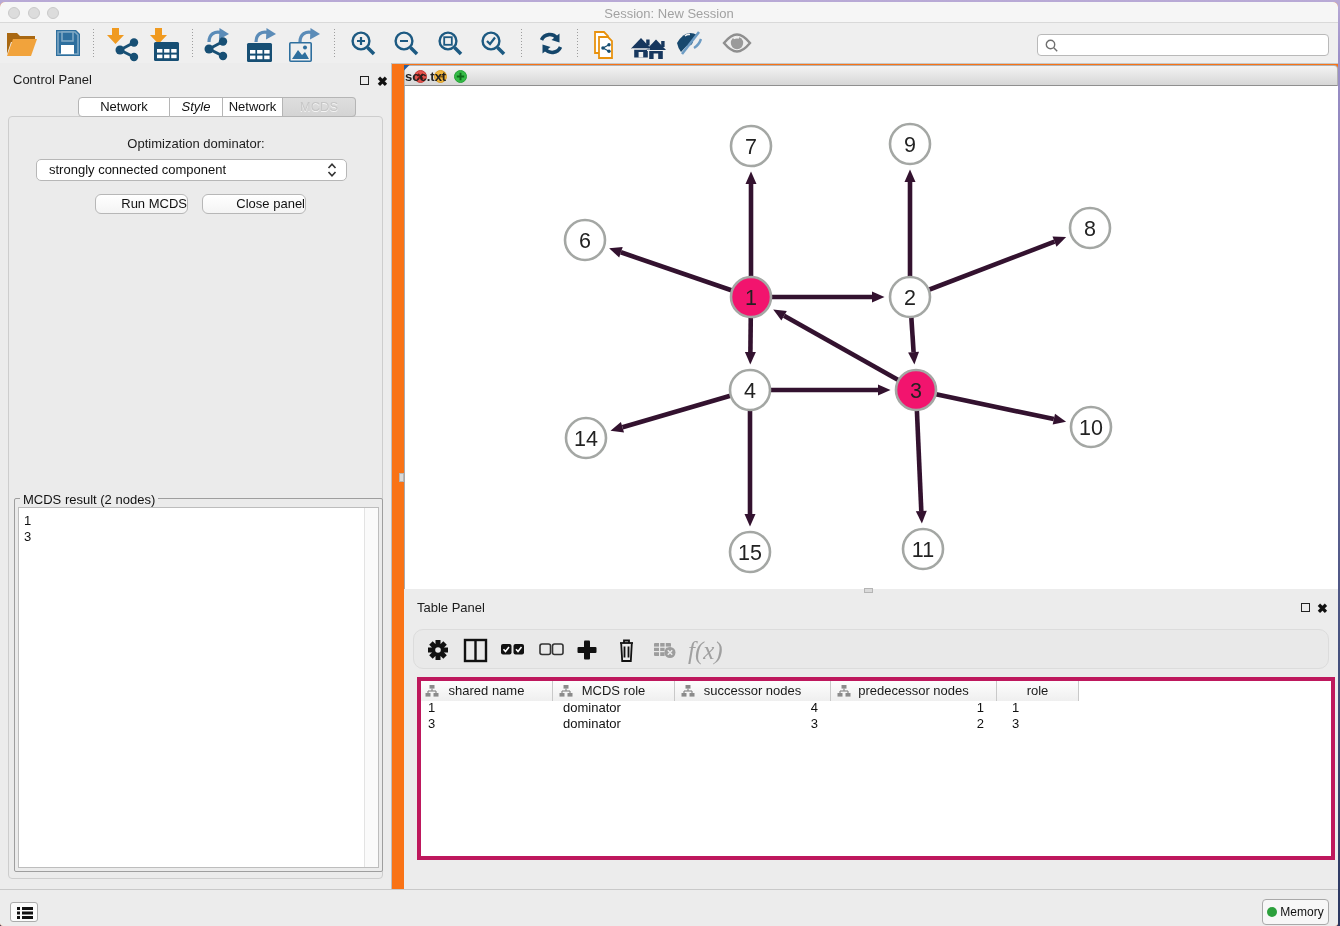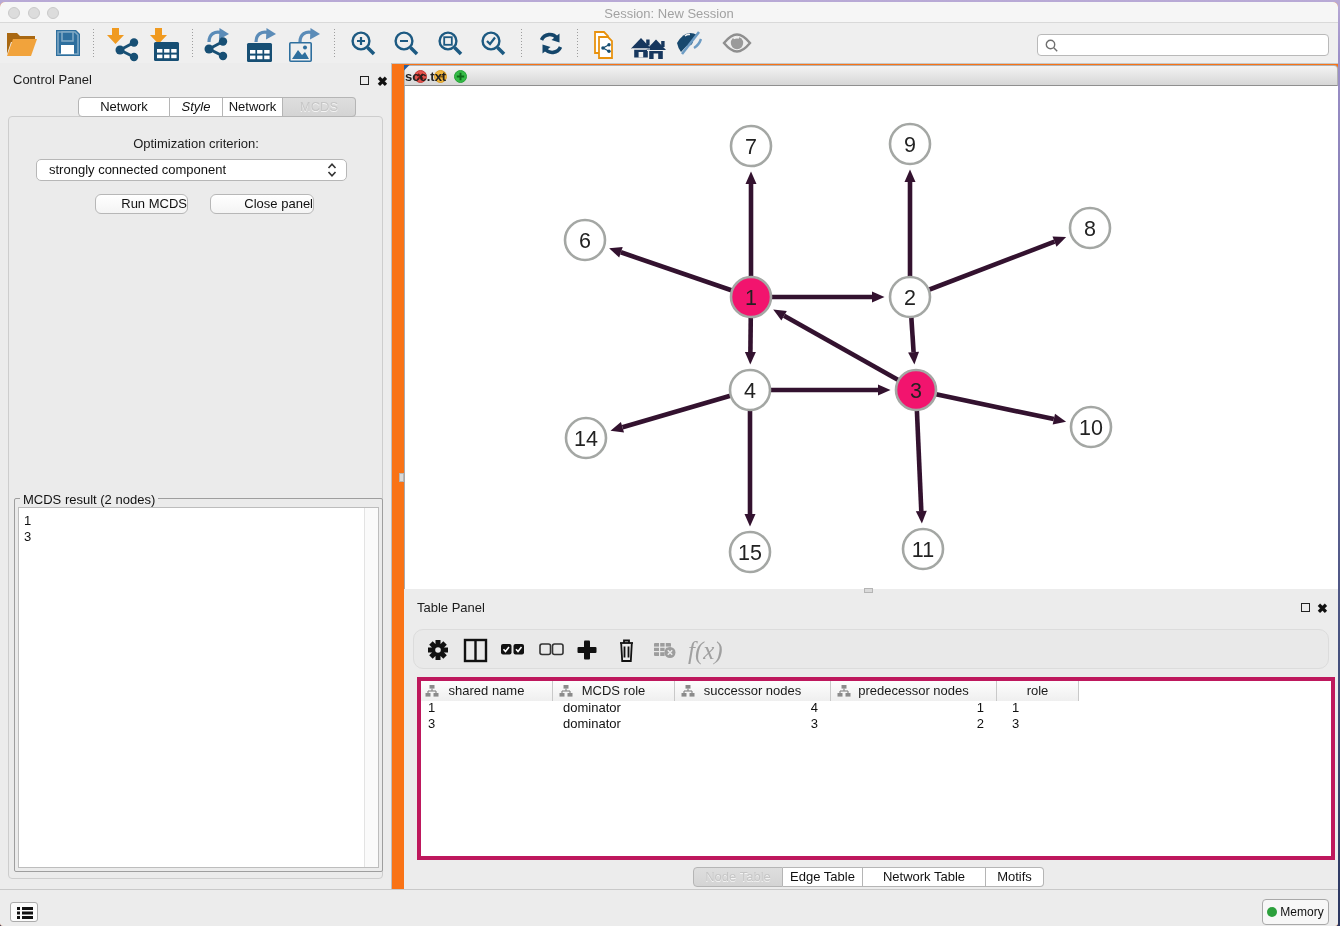--- a/index.html
+++ b/index.html
@@ -241,7 +241,7 @@
       <div class="tab" style="width:60px;">Network</div>
       <div class="tab last sel" style="width:73px;">MCDS</div>
     </div>
-    <div class="ptitle" style="left:0; top:73px; width:392px; text-align:center;">Optimization criterion:</div>
+    <div class="ptitle" style="left:0; top:73px; width:392px; text-align:center;">Optimization dominator:</div>
     <div class="btn" style="left:36px; top:96px; width:311px; height:22px; border-radius:5px; background:#fff; text-align:left; line-height:20px; padding-left:12px;">strongly connected component
       <svg width="10" height="14" style="right:9px; top:3px;" viewBox="0 0 10 14">
           <path d="M1.5 5 L5 1.2 L8.5 5" fill="none" stroke="#333" stroke-width="1.6"></path>

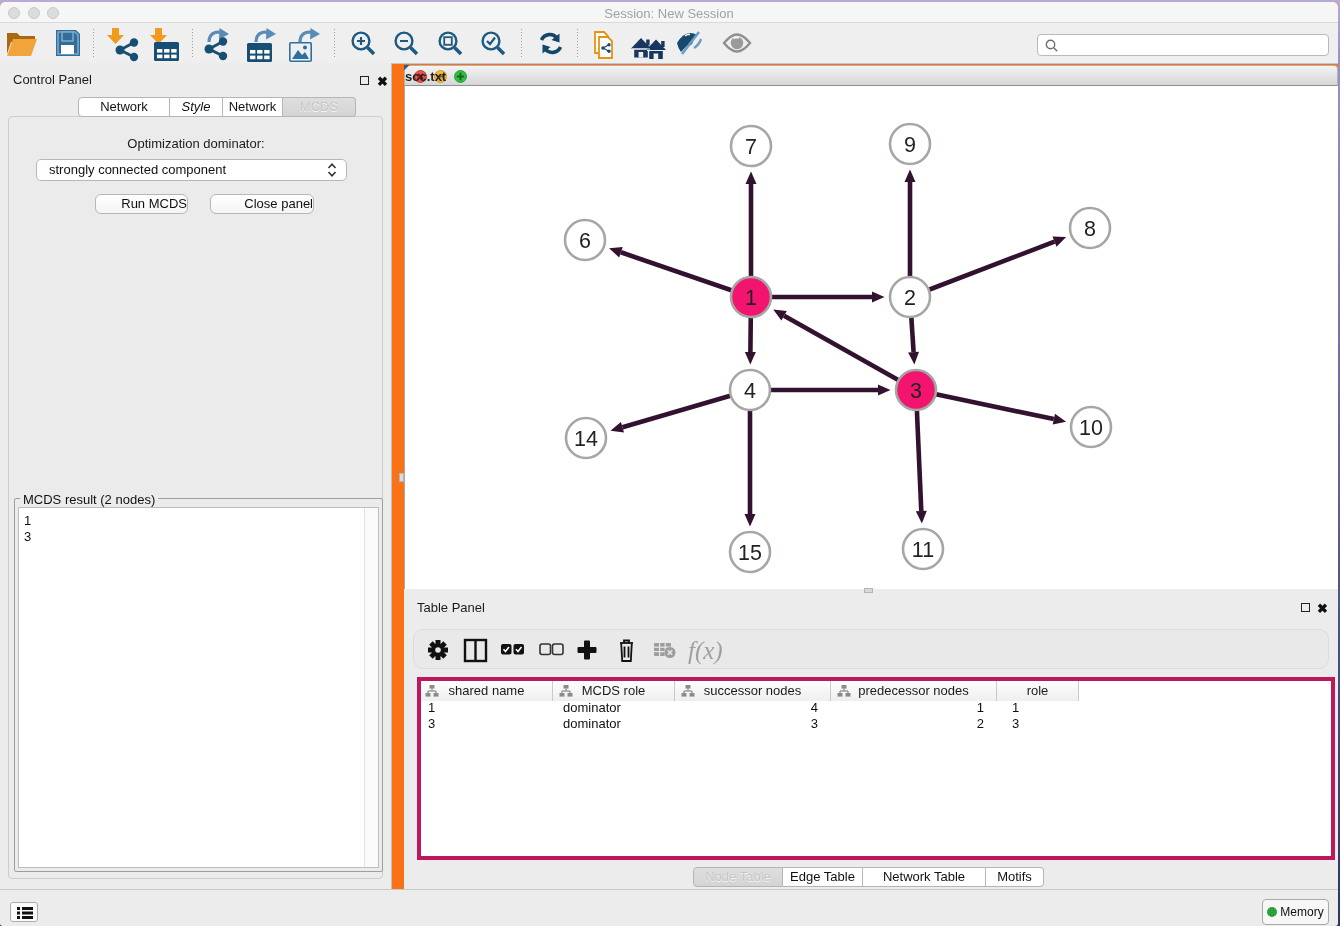--- a/index.html
+++ b/index.html
@@ -249,7 +249,7 @@
         </svg>
     </div>
     <div class="btn" style="left:95px; top:131px; width:93px; height:20px; line-height:18px;">Run MCDS</div>
-    <div class="btn" style="left:202px; top:131px; width:104px; height:20px; line-height:18px;margin-left:8px;">Close panel</div>
+    <div class="btn" style="left:202px; top:131px; width:104px; height:20px; line-height:18px;">Close panel</div>
     <div id="fset">
       <div id="fleg">MCDS result (2 nodes)</div>
       <div id="ftext">1<br>3<div id="fscroll"></div></div>

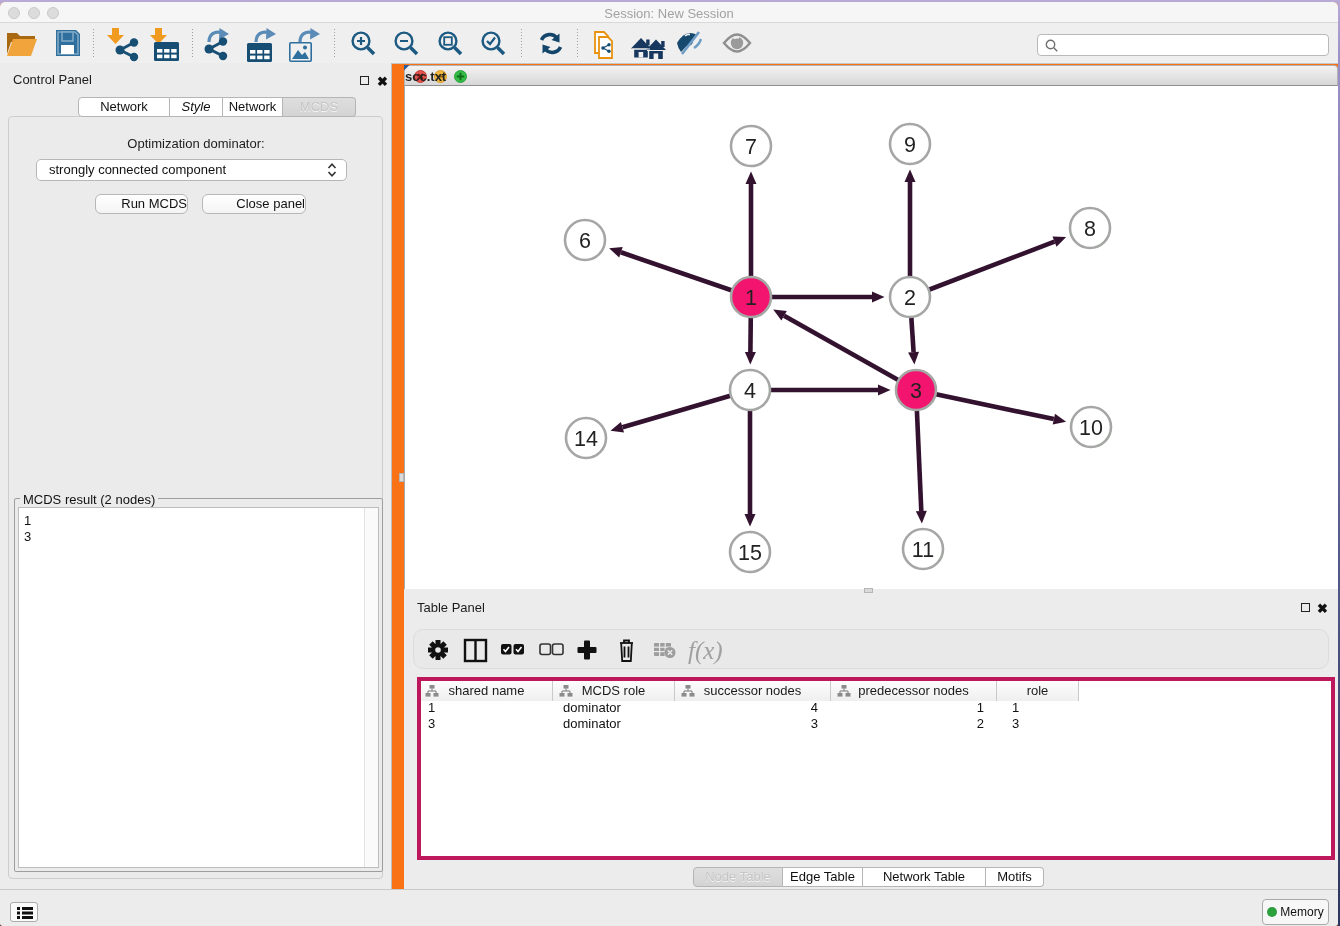--- a/index.html
+++ b/index.html
@@ -438,12 +438,6 @@
       <div class="td" style="left:410px;top:35px; width:153px; text-align:right;">2</div>
       <div class="td" style="left:591px;top:35px;">3</div>
     </div>
-    <div class="tabrow" style="left:289px; top:278px;">
-      <div class="tab first sel" style="width:90px;">Node Table</div>
-      <div class="tab" style="width:80px;">Edge Table</div>
-      <div class="tab" style="width:123px;">Network Table</div>
-      <div class="tab last" style="width:58px;">Motifs</div>
-    </div>
   </div>
 
   <div id="status" class="abs">

